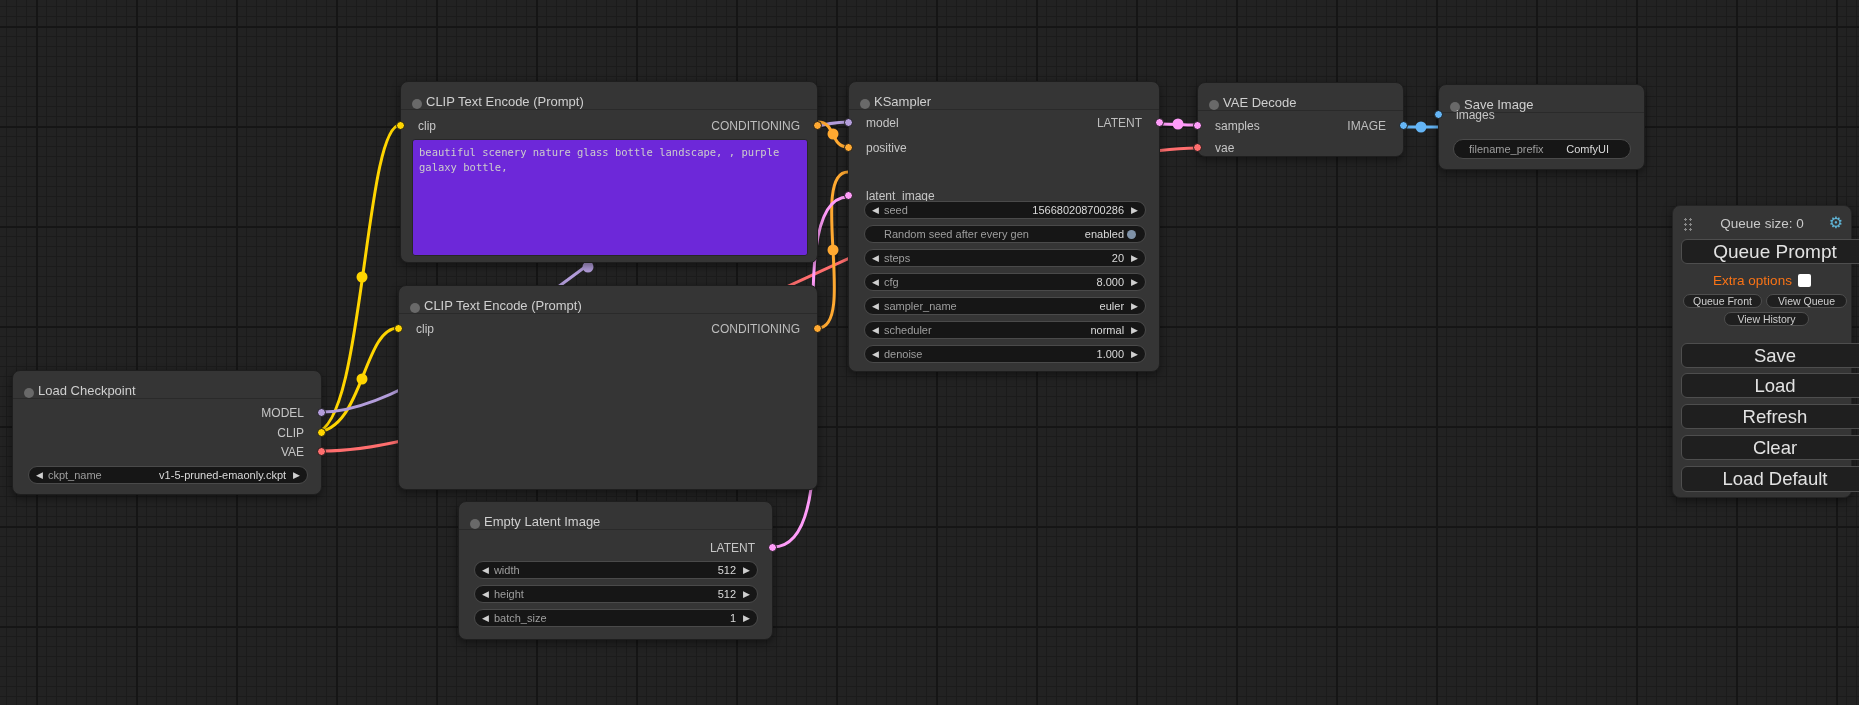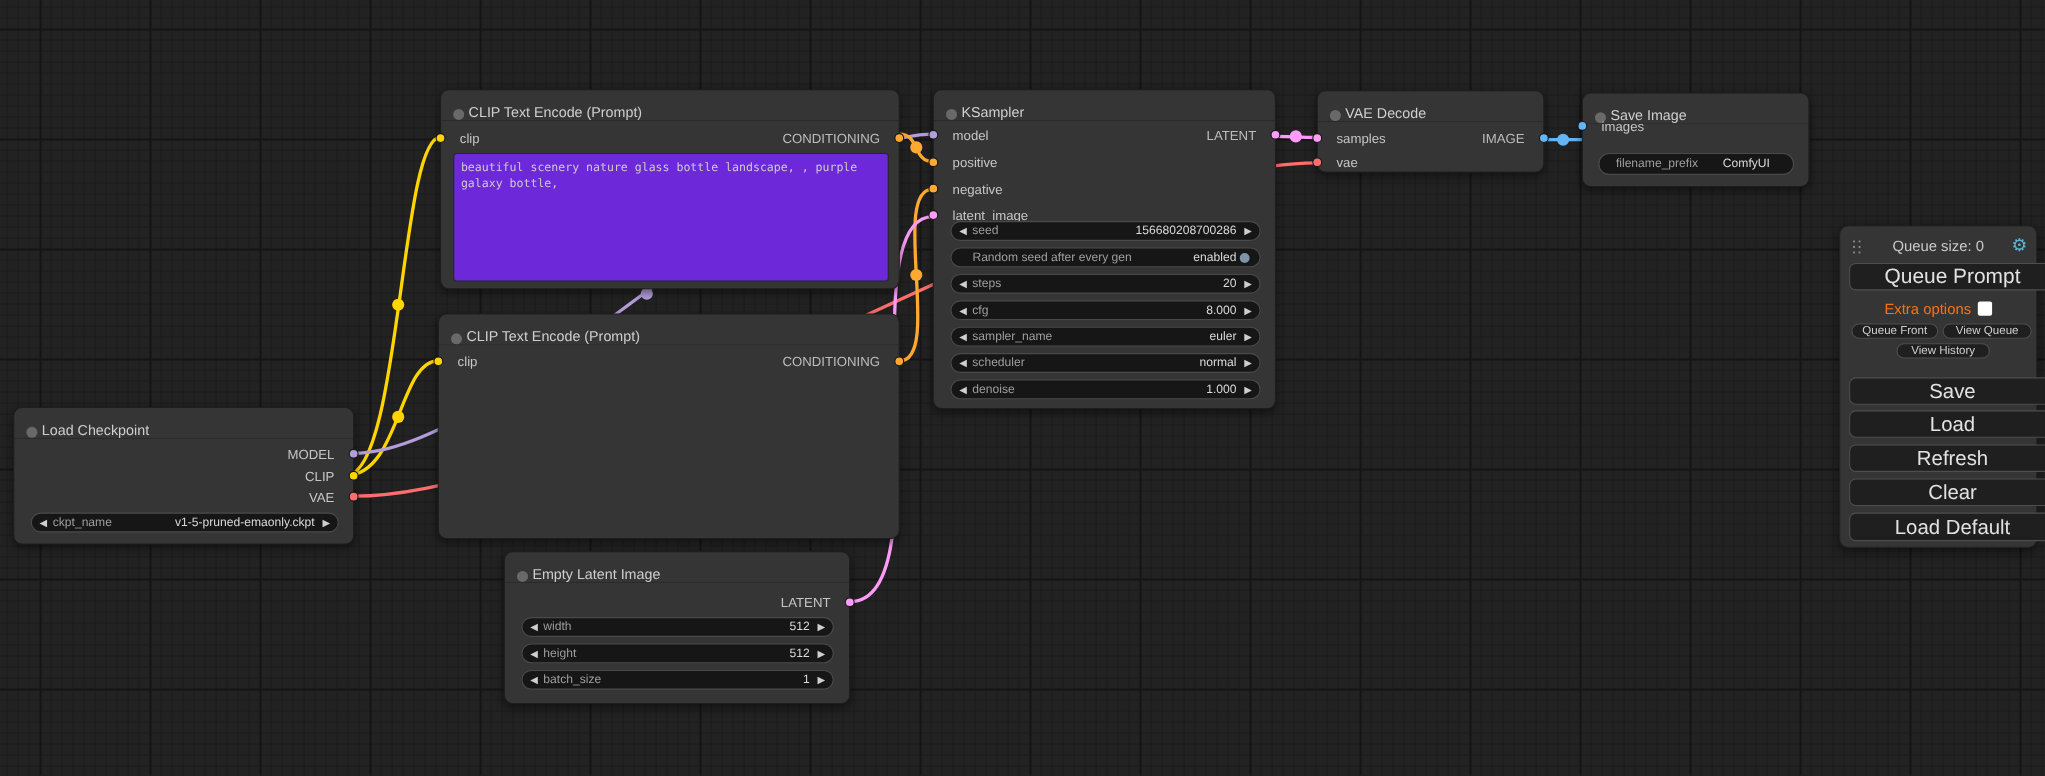--- a/index.html
+++ b/index.html
@@ -175,10 +175,6 @@
     <span class="dot in" style="background: rgb(255, 169, 49);"></span>
     <span class="slot-in">positive</span>
   </div>
-  <div class="slot-row" style="top:80px;">
-    <span class="dot in" style="background: rgb(255, 169, 49);"></span>
-    <span class="slot-in">negative</span>
-  </div>
   <div class="slot-row" style="top:104px;">
     <span class="dot in" style="background: rgb(255, 156, 249);"></span>
     <span class="slot-in">latent_image</span>

